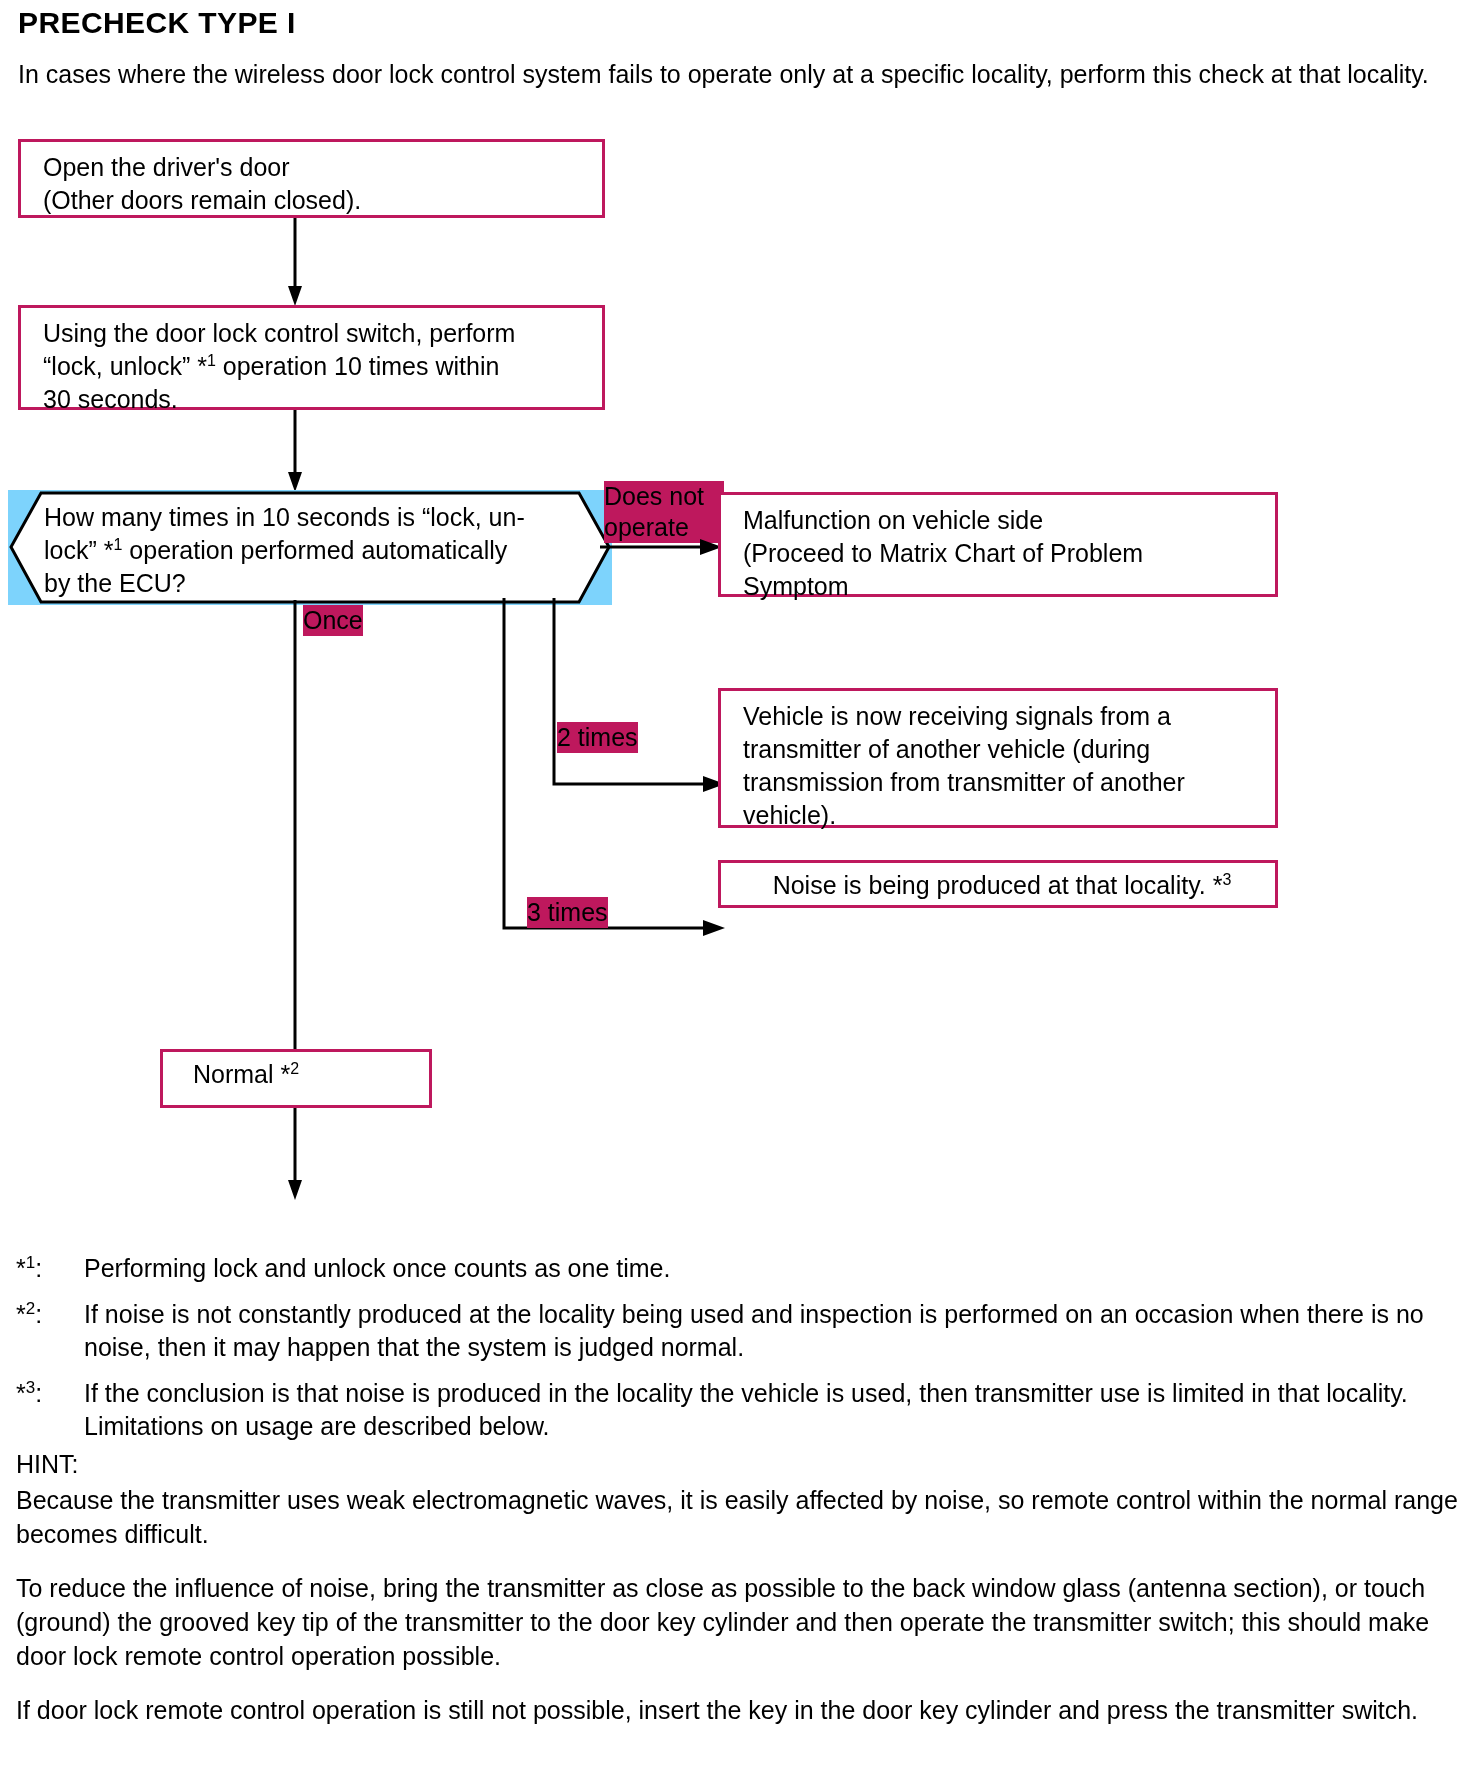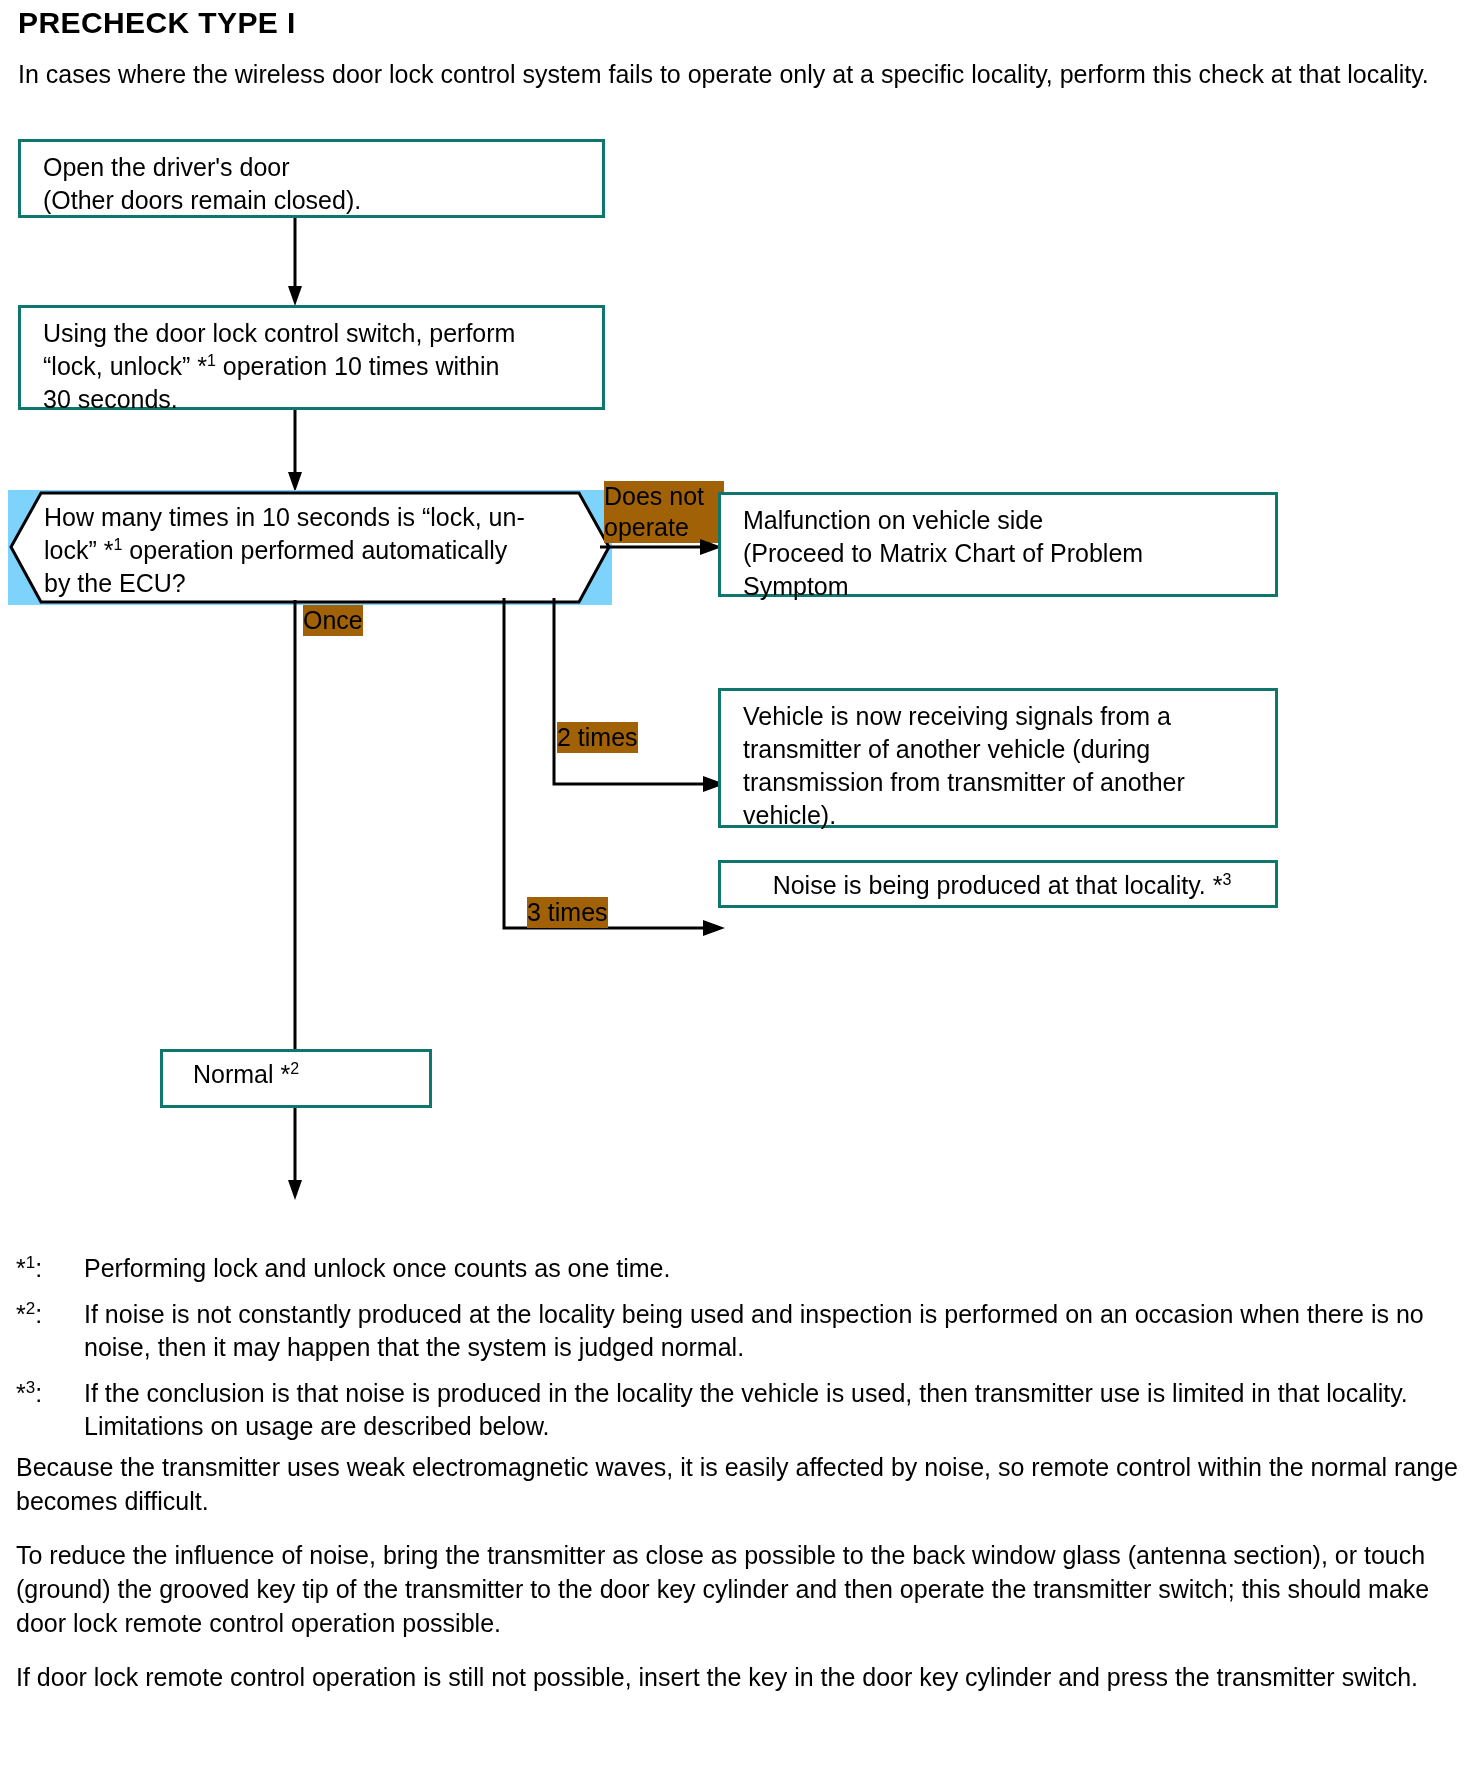--- a/index.html
+++ b/index.html
@@ -41,7 +41,7 @@
   .fc-box {
     position: absolute;
     box-sizing: border-box;
-    border: 3px solid #0f766e;
+    border: 3px solid #be185d;
     background: #fff;
     font-size: 25px;
     line-height: 33px;

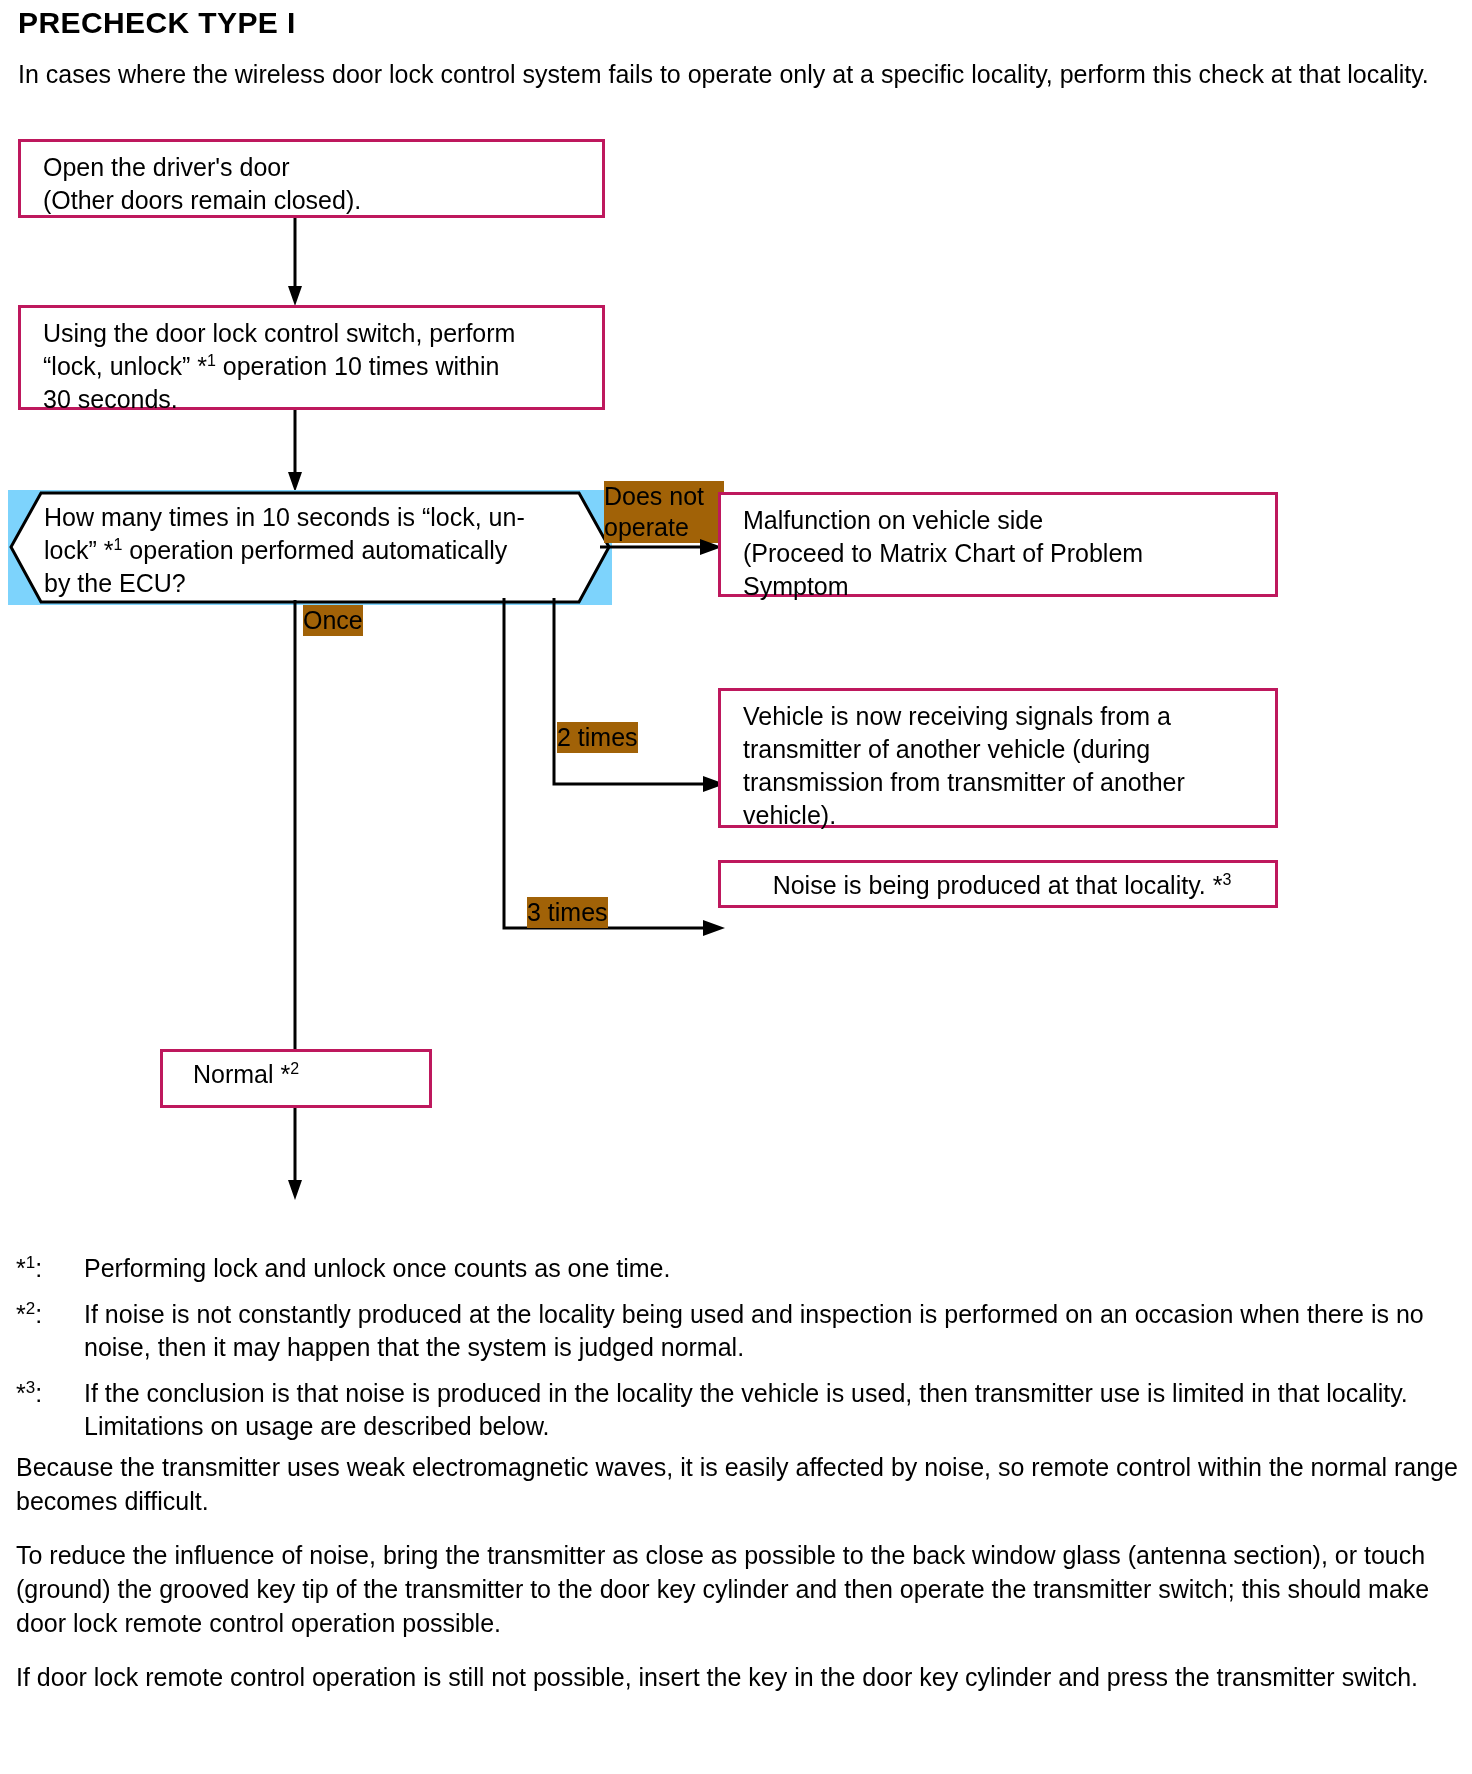--- a/index.html
+++ b/index.html
@@ -69,7 +69,7 @@
     position: absolute;
     font-size: 25px;
     line-height: 31px;
-    background: #a16207;
+    background: #be185d;
     white-space: pre-line;
   }
   .conn {

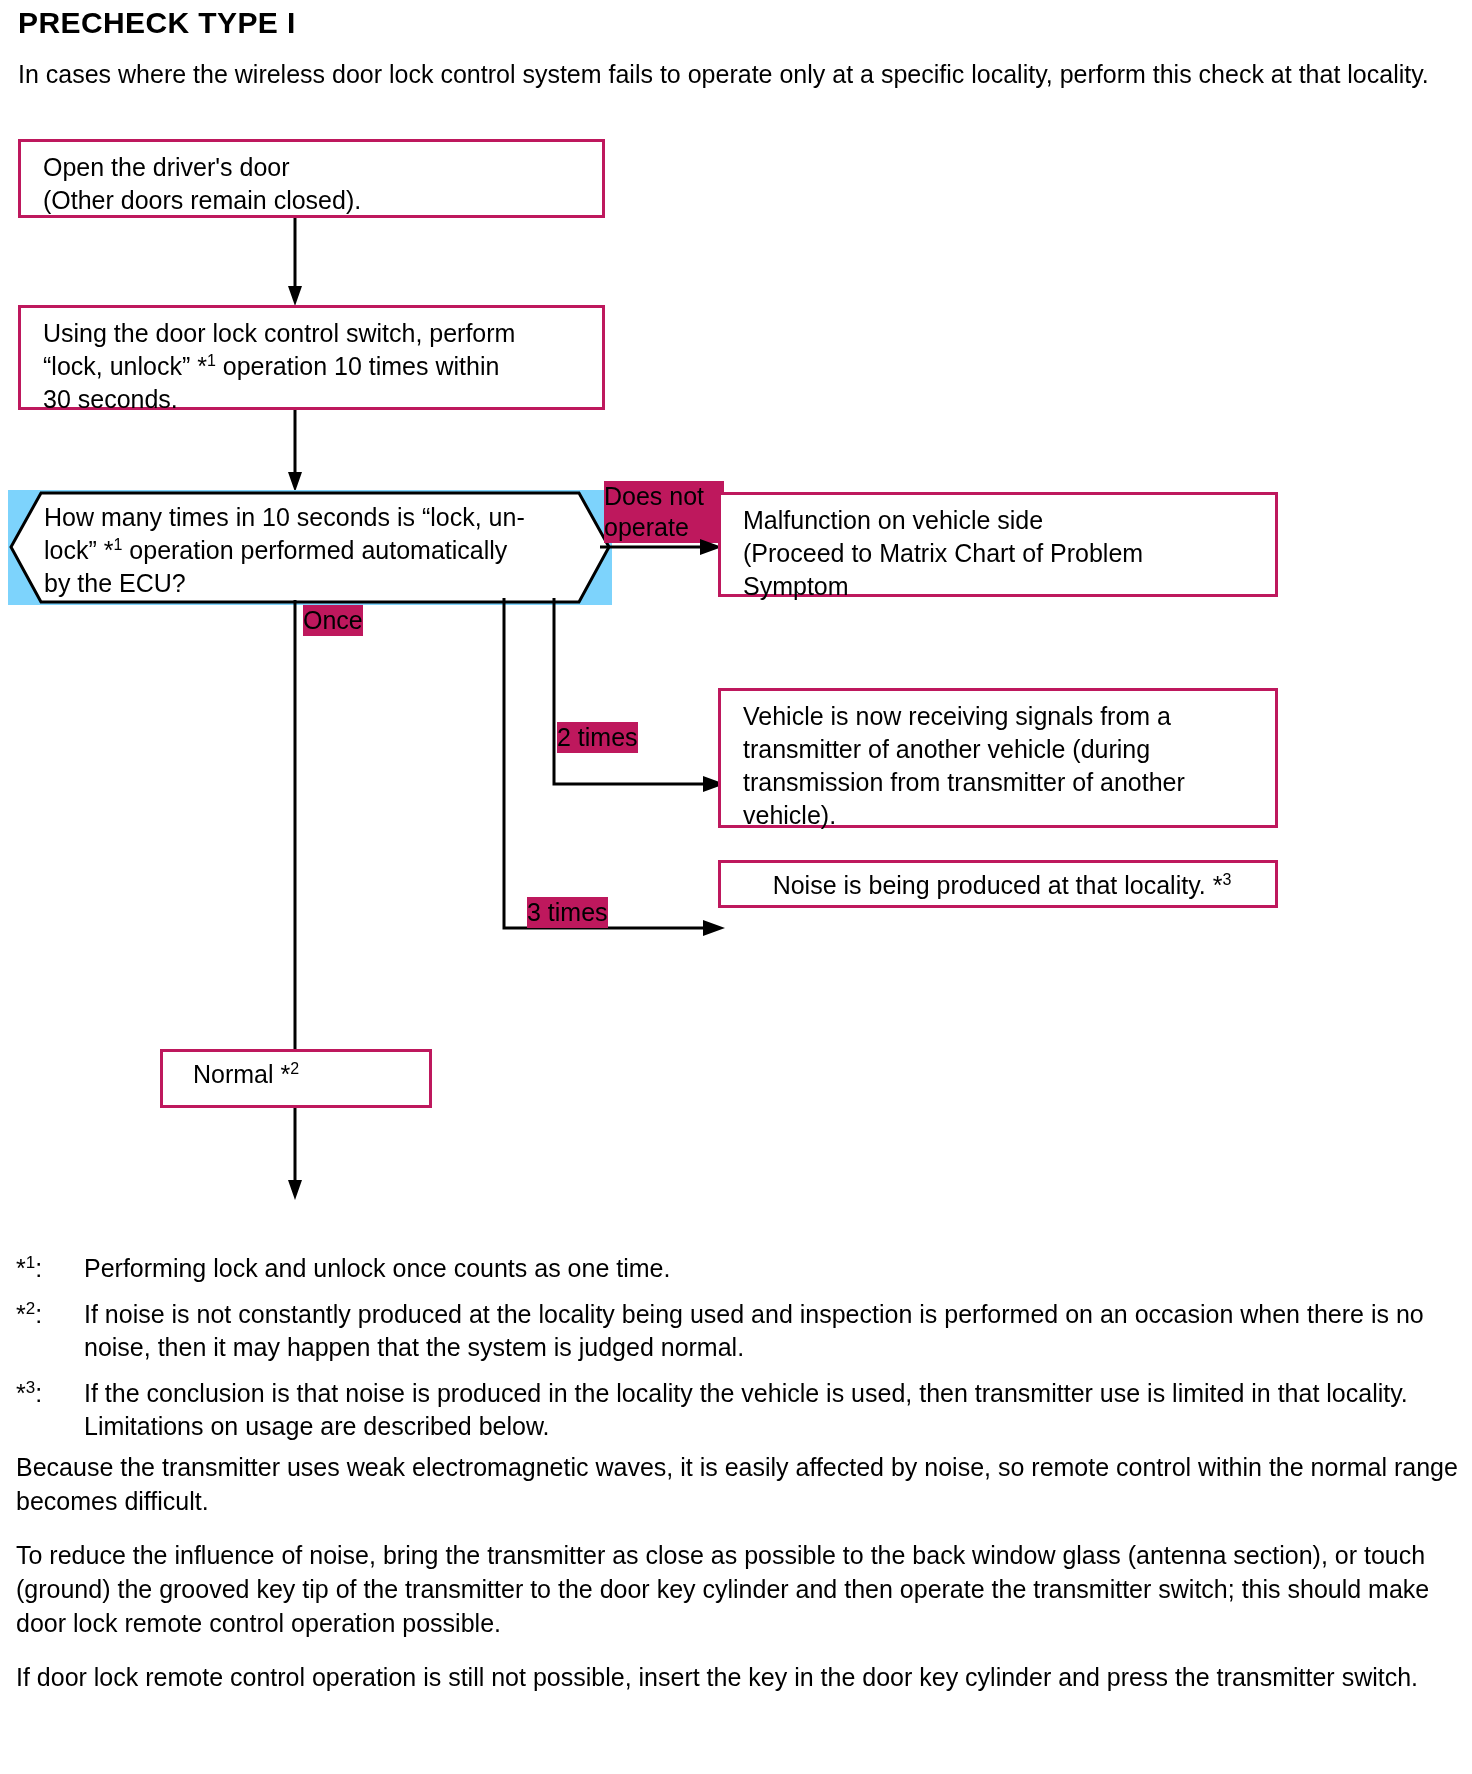--- a/index.html
+++ b/index.html
@@ -246,6 +246,7 @@
   </div>
 
   <div class="hint-block">
+    <div class="hint-label">HINT:</div>
     <div class="hint-para">Because the transmitter uses weak electromagnetic waves, it is easily affected by noise, so remote control within the normal range becomes difficult.</div>
     <div class="hint-para spaced">To reduce the influence of noise, bring the transmitter as close as possible to the back window glass (antenna section), or touch (ground) the grooved key tip of the transmitter to the door key cylinder and then operate the transmitter switch; this should make door lock remote control operation possible.</div>
     <div class="hint-para spaced">If door lock remote control operation is still not possible, insert the key in the door key cylinder and press the transmitter switch.</div>

